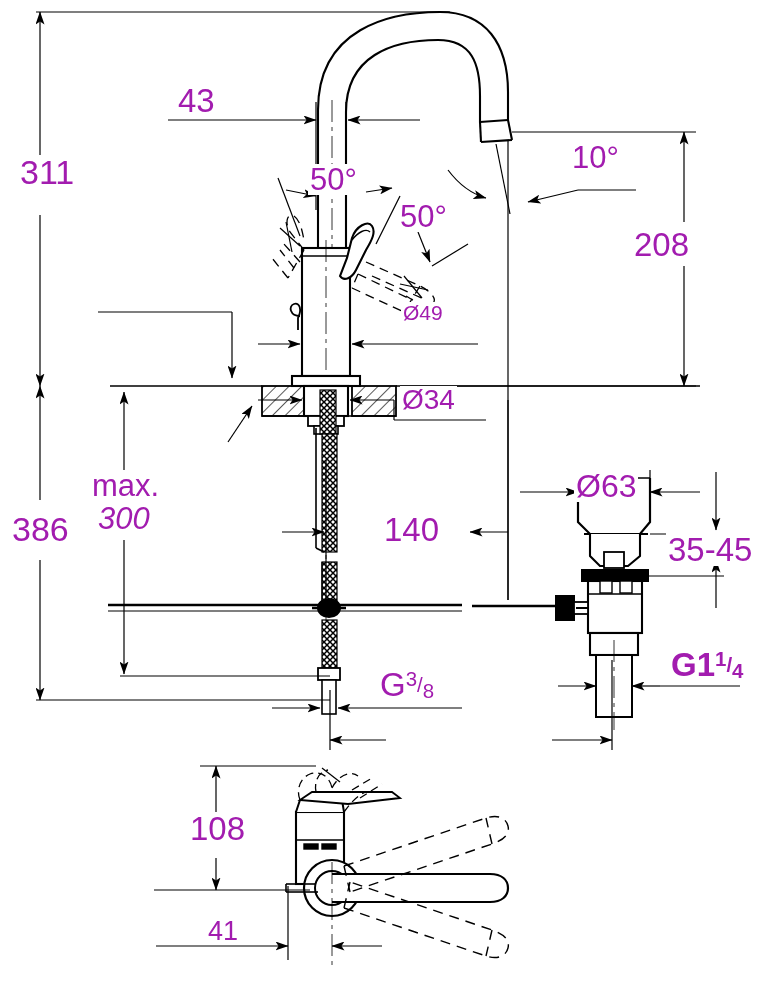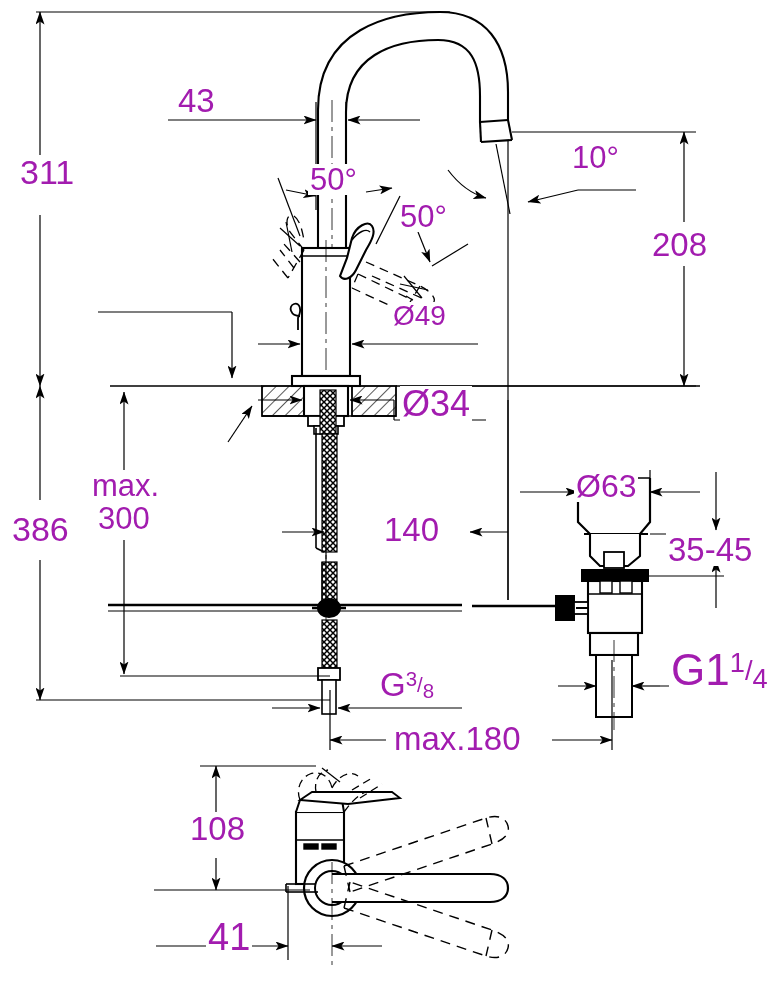--- a/index.html
+++ b/index.html
@@ -348,7 +348,7 @@
 
 <div class="lbl" style="left:570px;top:142px;font-size:31px;">10°</div>
 
-<div class="lbl" style="left:650px;top:228px;font-size:33px;text-align:right;">208</div>
+<div class="lbl" style="left:632px;top:228px;font-size:33px;text-align:right;">208</div>
 
 
 <div class="lbl" style="left:391px;top:302px;font-size:28px;">Ø49</div>

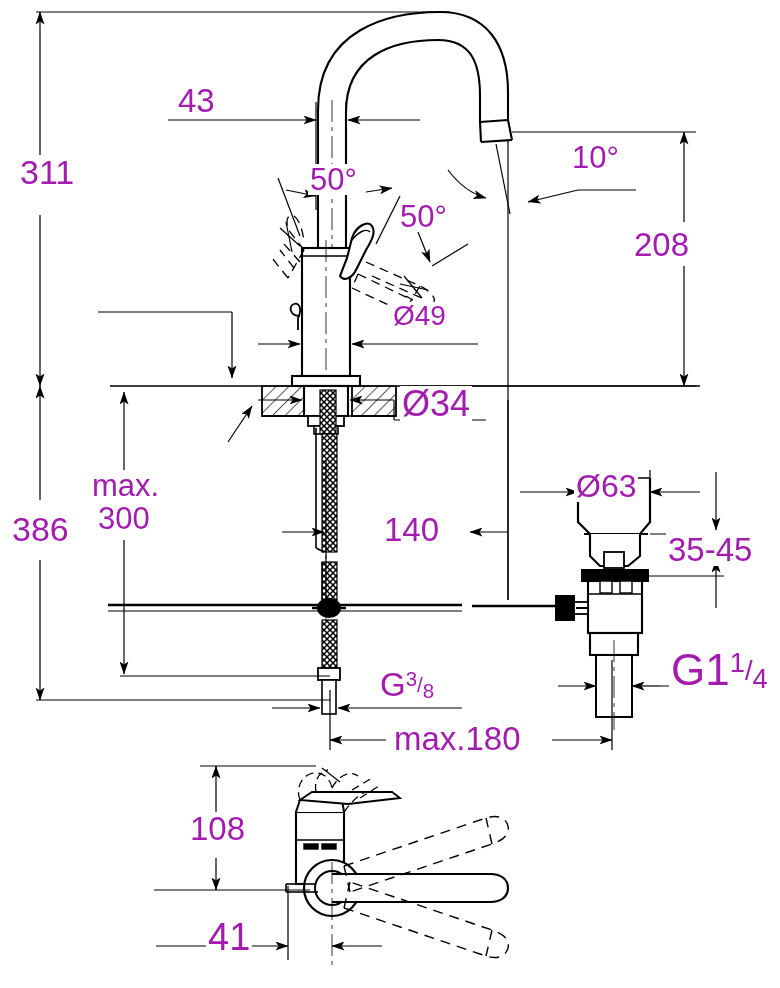--- a/index.html
+++ b/index.html
@@ -351,7 +351,7 @@
 <div class="lbl" style="left:632px;top:228px;font-size:33px;text-align:right;">208</div>
 
 
-<div class="lbl" style="left:391px;top:302px;font-size:28px;">Ø49</div>
+<div class="lbl" style="left:401px;top:302px;font-size:21px;">Ø49</div>
 
 <div class="lbl" style="left:400px;top:386px;font-size:36px;text-align:right;">Ø34</div>
 

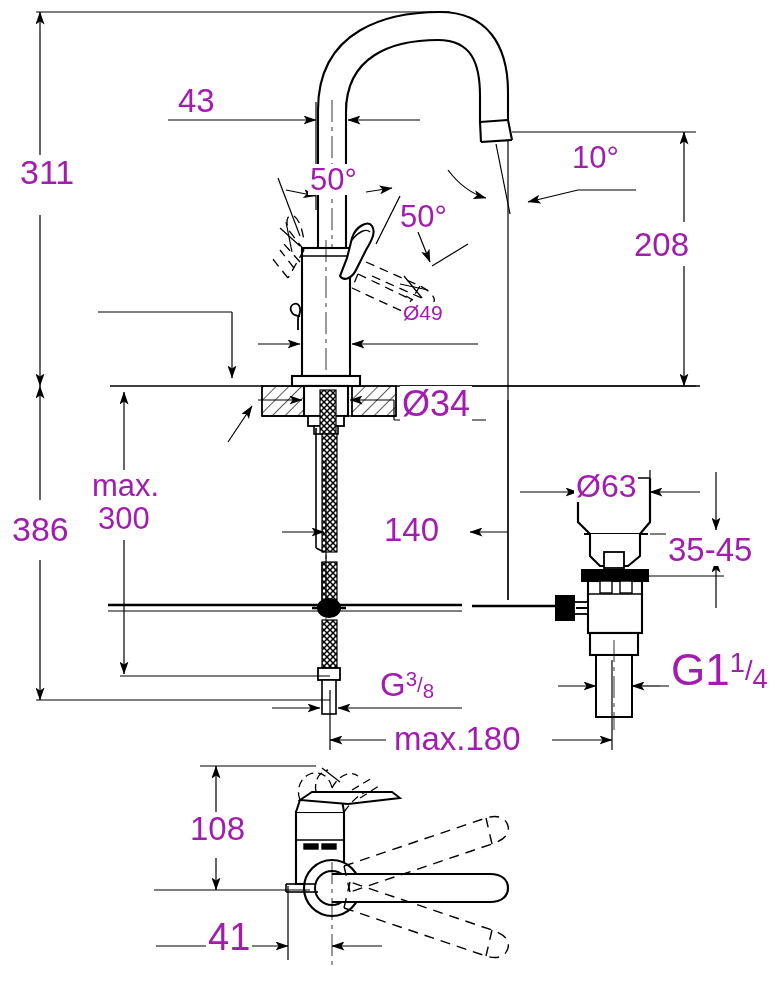--- a/index.html
+++ b/index.html
@@ -353,7 +353,7 @@
 
 <div class="lbl" style="left:401px;top:302px;font-size:21px;">Ø49</div>
 
-<div class="lbl" style="left:400px;top:386px;font-size:36px;text-align:right;">Ø34</div>
+<div class="lbl" style="left:400px;top:386px;font-size:28px;text-align:right;">Ø34</div>
 
 <div class="lbl" style="left:382px;top:513px;font-size:33px;">140</div>
 

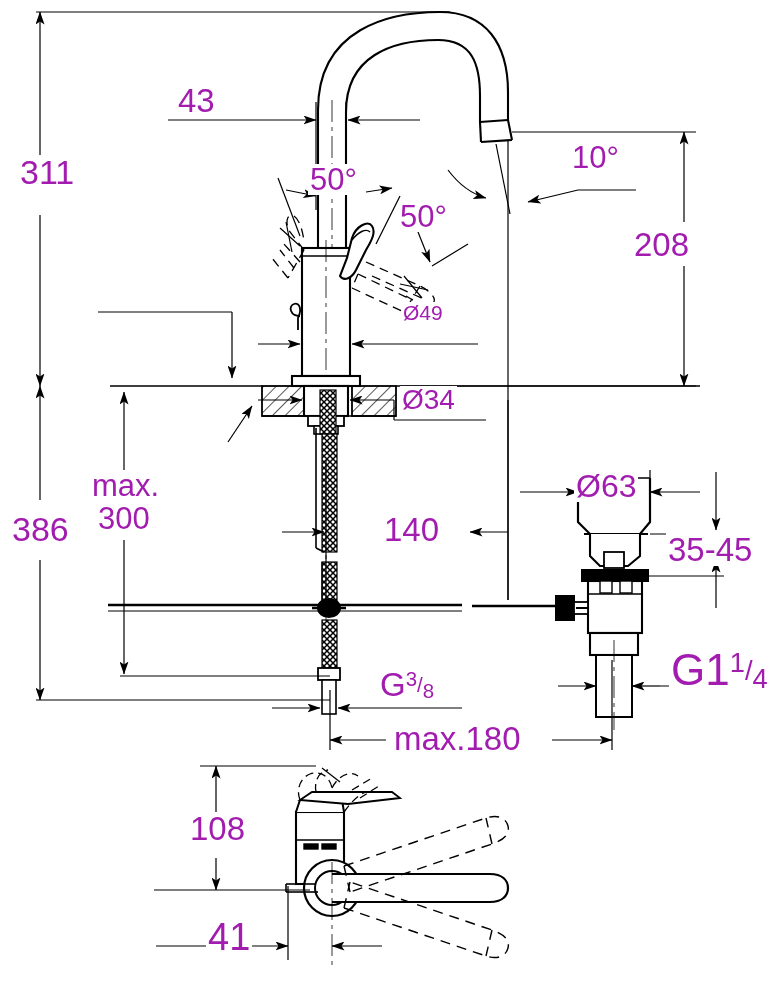--- a/index.html
+++ b/index.html
@@ -338,7 +338,7 @@
 <div class="lbl" style="left:10px;top:512px;font-size:34px;">386</div>
 
 <div class="lbl" style="left:90px;top:470px;font-size:31px;">max.</div>
-<div class="lbl" style="left:96px;top:503px;font-size:31px;">300</div>
+<div class="lbl" style="left:96px;top:503px;font-size:31px;font-style:italic;">300</div>
 
 <div class="lbl" style="left:176px;top:84px;font-size:33px;">43</div>
 

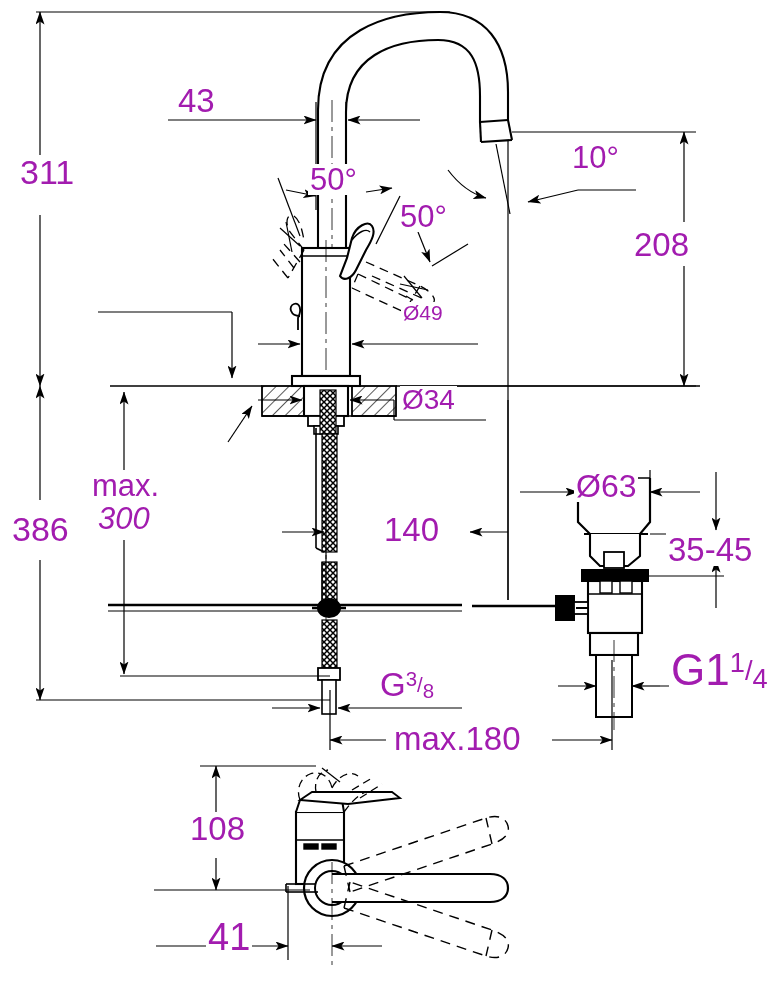--- a/index.html
+++ b/index.html
@@ -361,7 +361,7 @@
 
 <div class="lbl" style="left:666px;top:533px;font-size:33px;">35-45</div>
 
-<div class="lbl" style="left:669px;top:648px;font-size:44px;">
+<div class="lbl" style="left:669px;top:648px;font-size:33px;font-weight:bold;">
   <span>G1</span><span class="fr"><span class="n">1</span><span class="s">/</span><span class="d">4</span></span>
 </div>
 

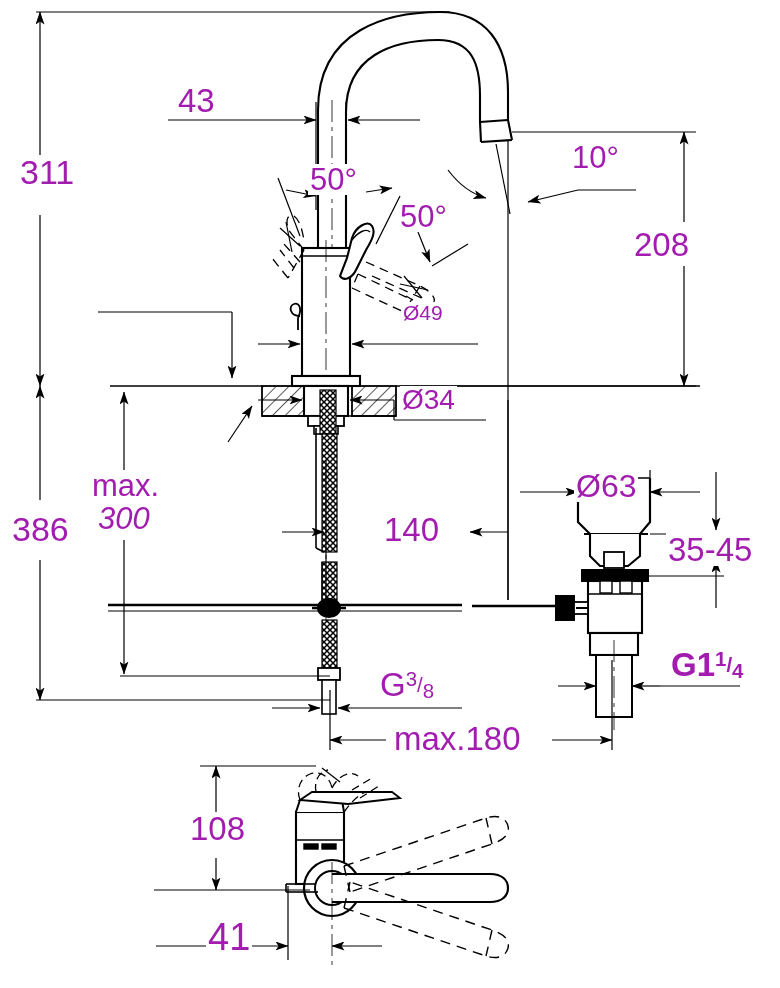--- a/index.html
+++ b/index.html
@@ -369,7 +369,6 @@
   <span>G</span><span class="fr"><span class="n">3</span><span class="s">/</span><span class="d">8</span></span>
 </div>
 
-<div class="lbl" style="left:392px;top:722px;font-size:33px;">max.180</div>
 
 <div class="lbl" style="left:188px;top:812px;font-size:33px;text-align:right;">108</div>
 

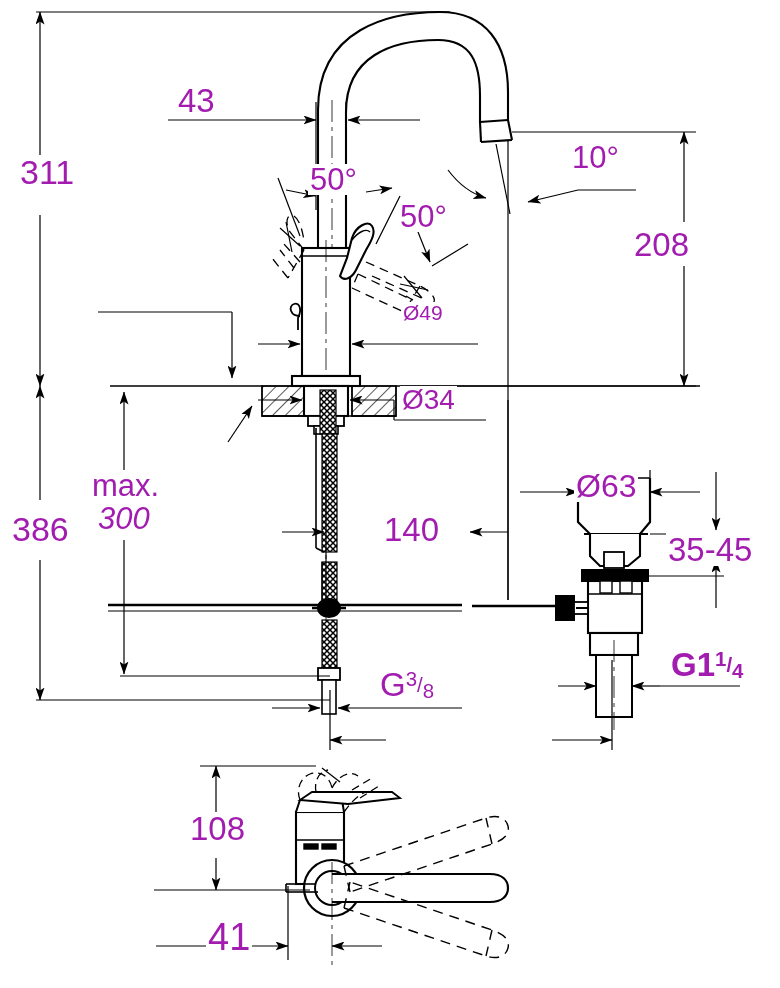--- a/index.html
+++ b/index.html
@@ -372,7 +372,7 @@
 
 <div class="lbl" style="left:188px;top:812px;font-size:33px;text-align:right;">108</div>
 
-<div class="lbl" style="left:206px;top:918px;font-size:38px;">41</div>
+<div class="lbl" style="left:206px;top:918px;font-size:27px;">41</div>
 
 </div>
 

